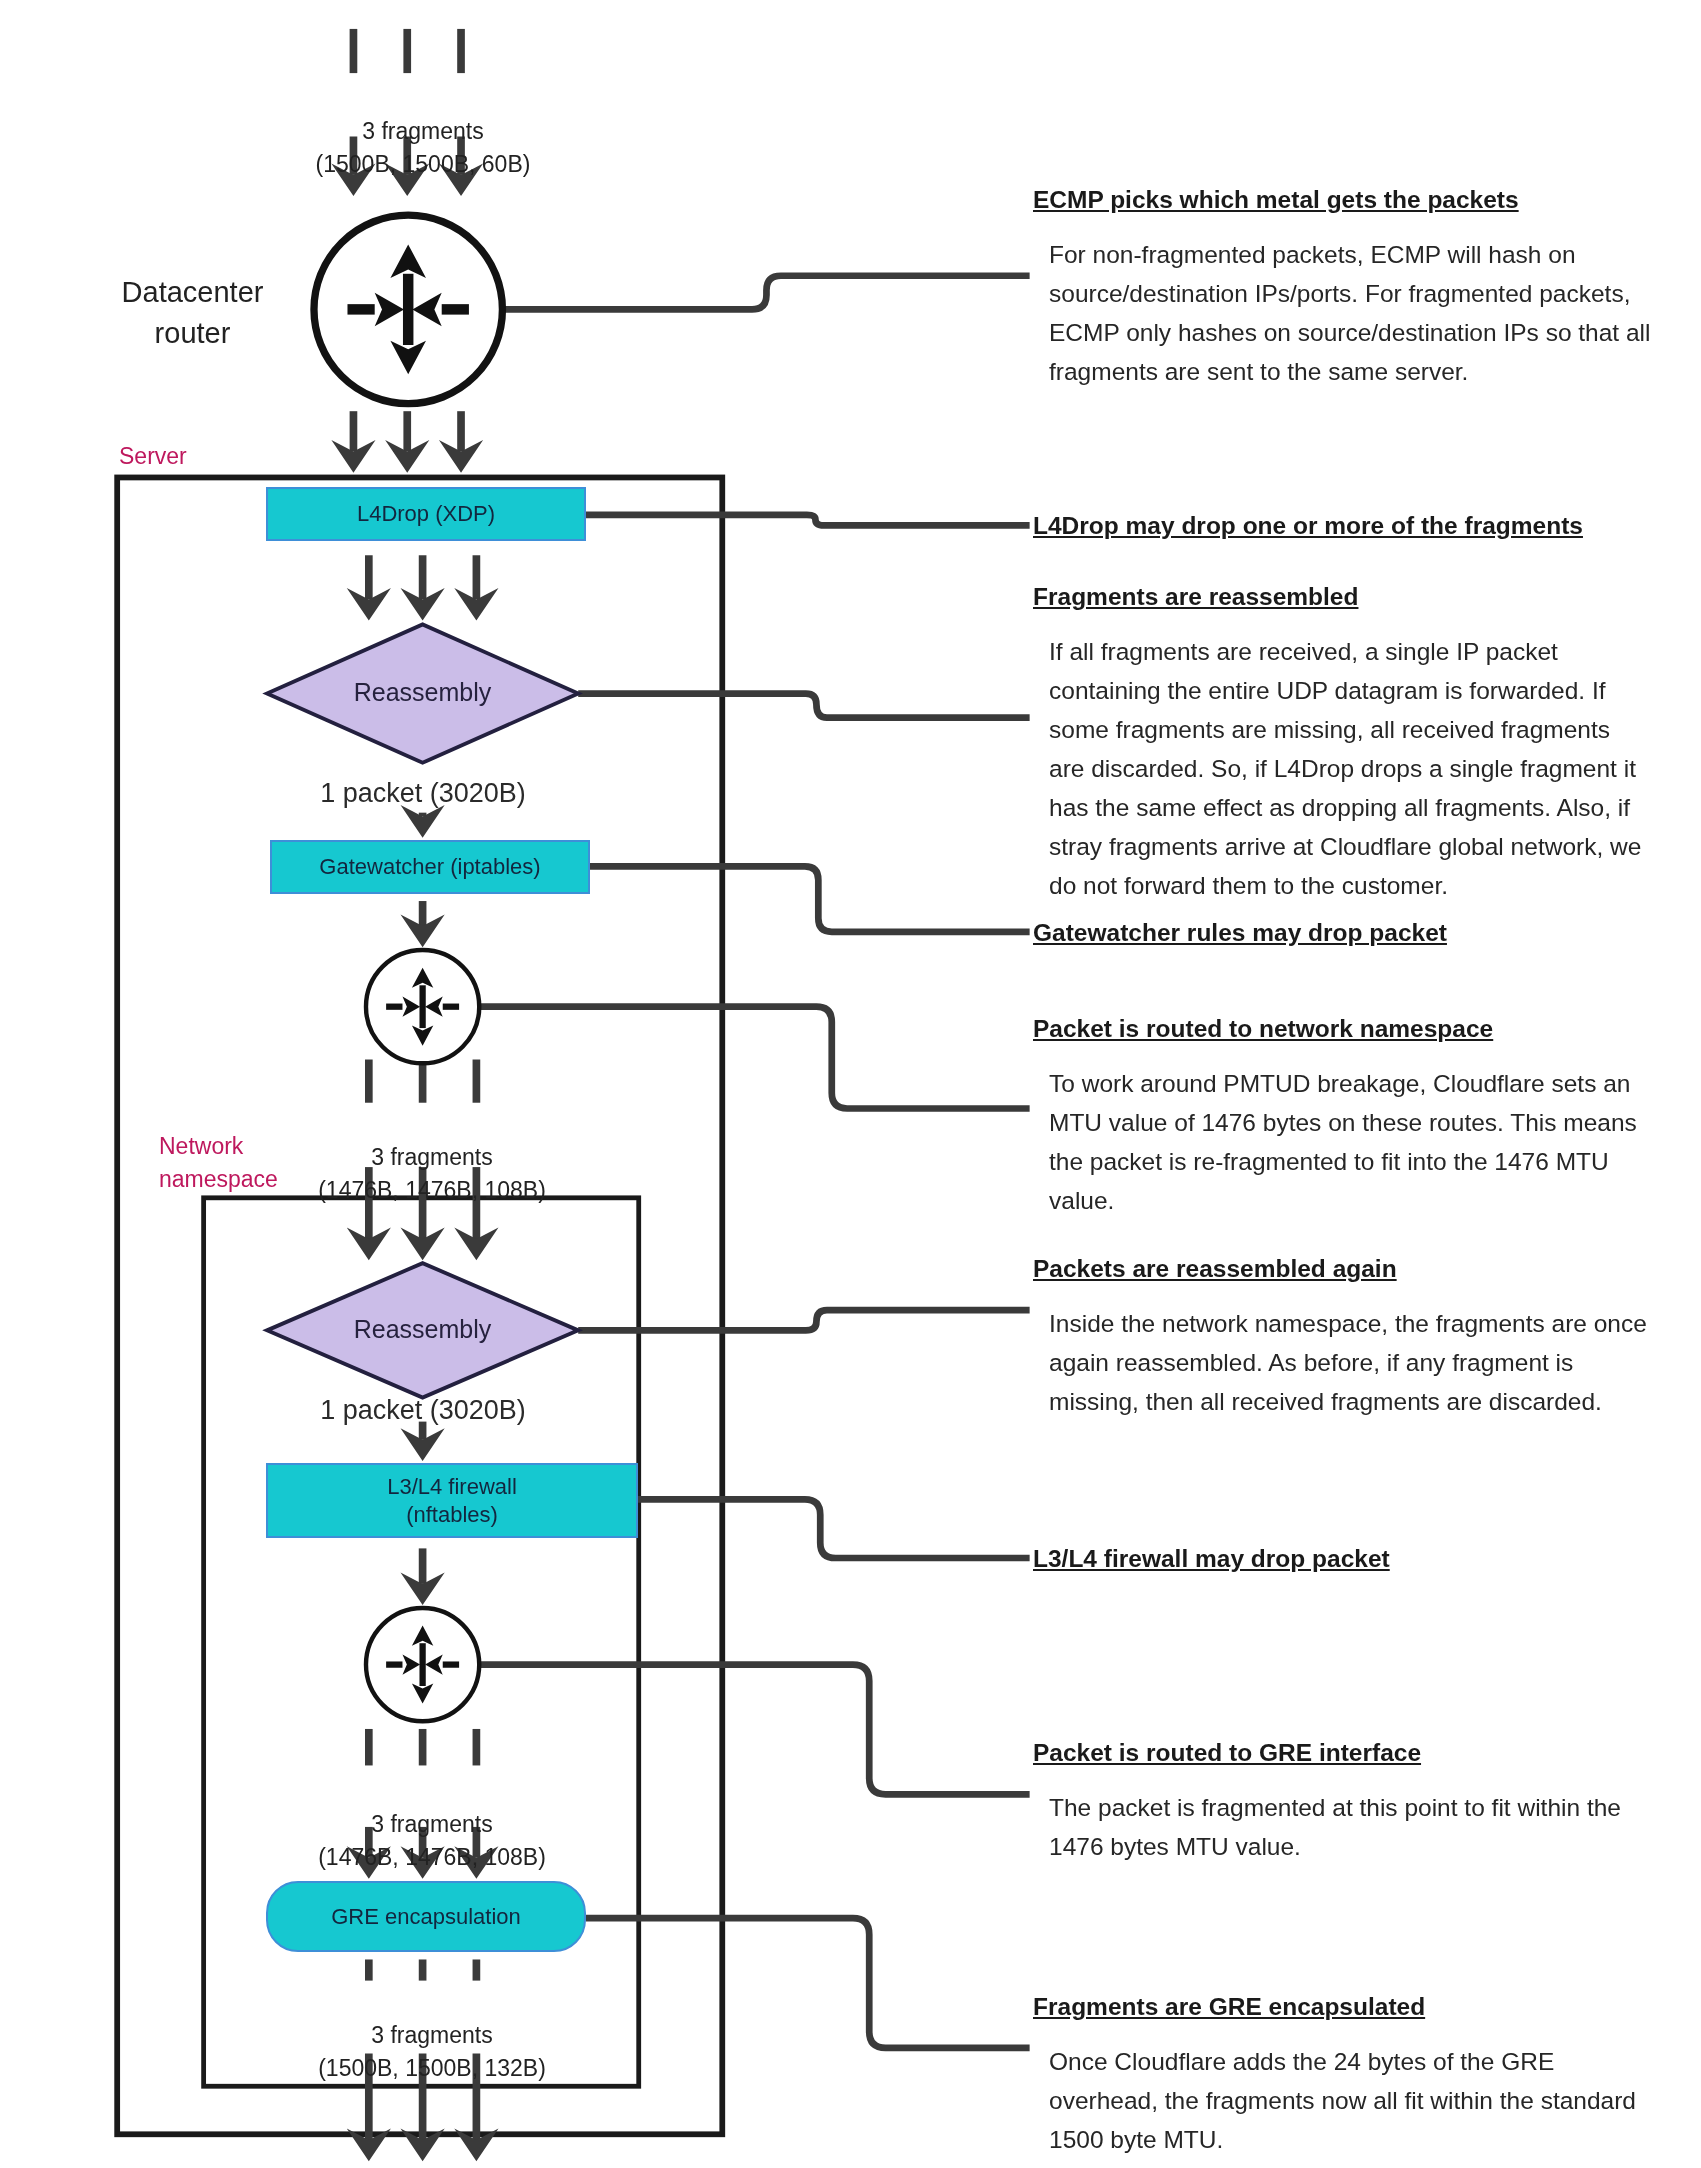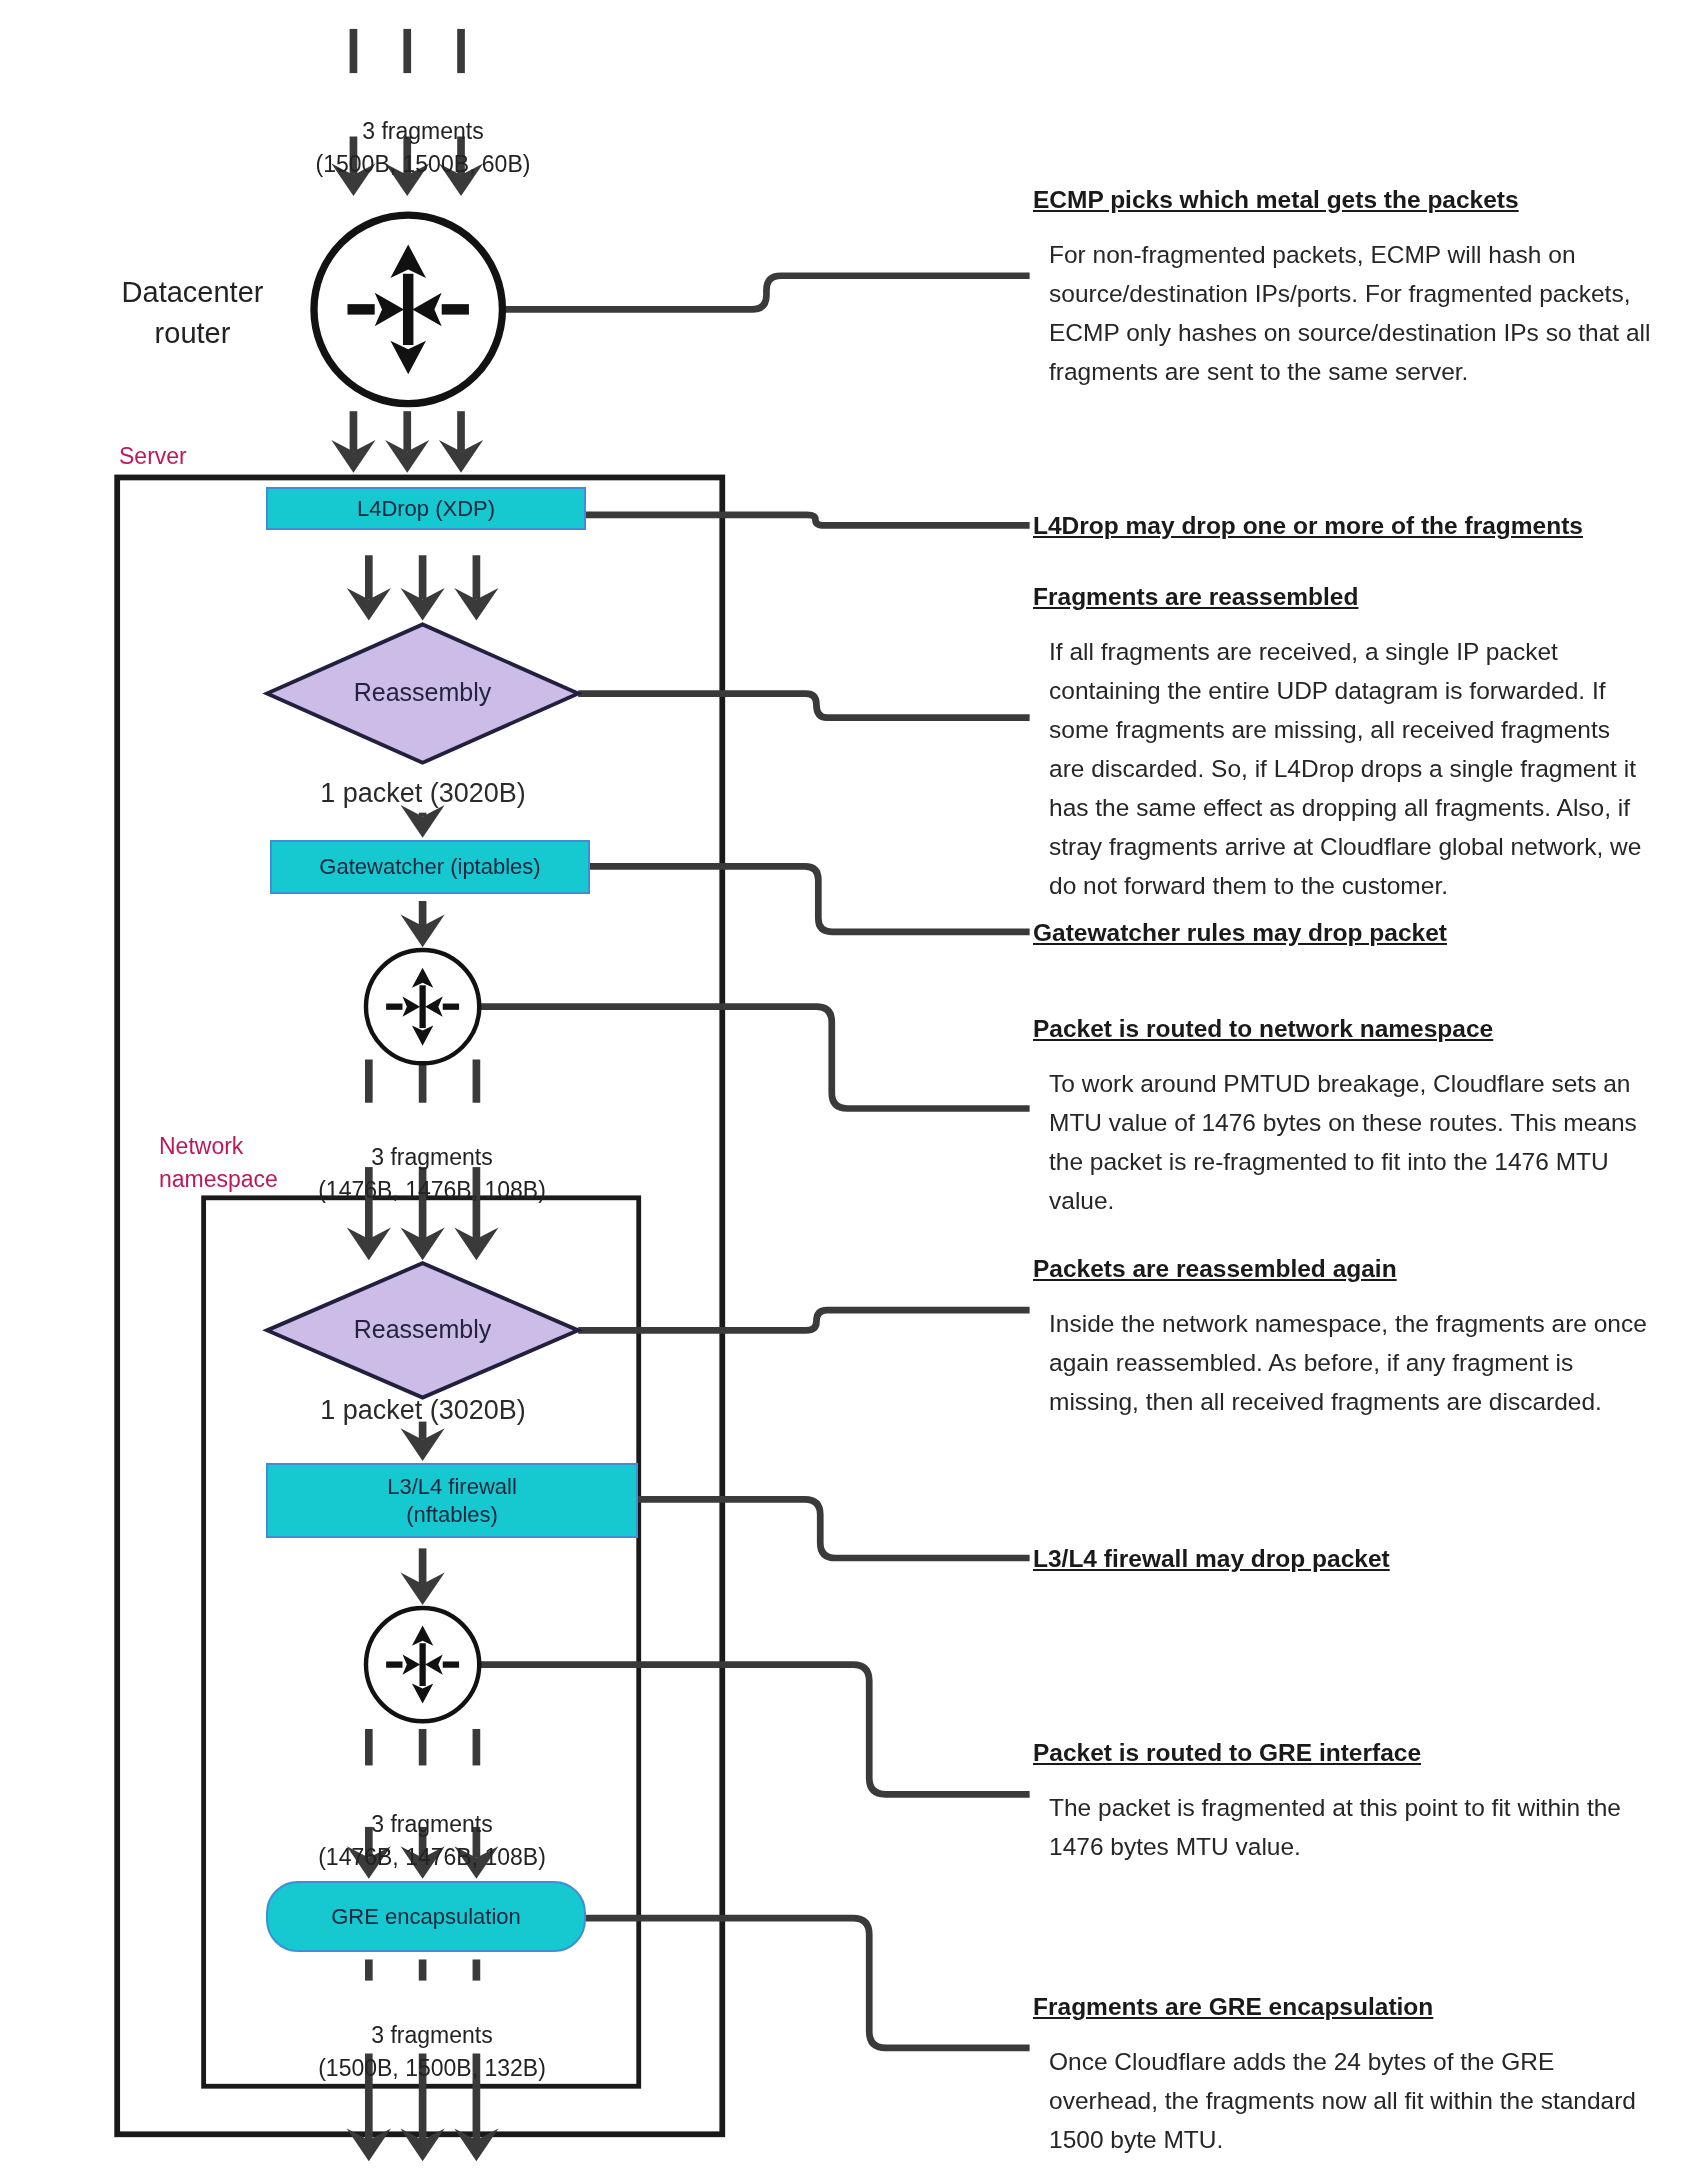--- a/index.html
+++ b/index.html
@@ -141,7 +141,7 @@
 
   <div class="zone-lbl" style="left:119px;top:440px;">Server</div>
 
-  <div class="node" style="left:266px;top:487px;width:320px;height:43px;">L4Drop (XDP)</div>
+  <div class="node" style="left:266px;top:487px;width:320px;height:54px;">L4Drop (XDP)</div>
 
   <div class="dlbl" style="left:317px;top:678px;">Reassembly</div>
 

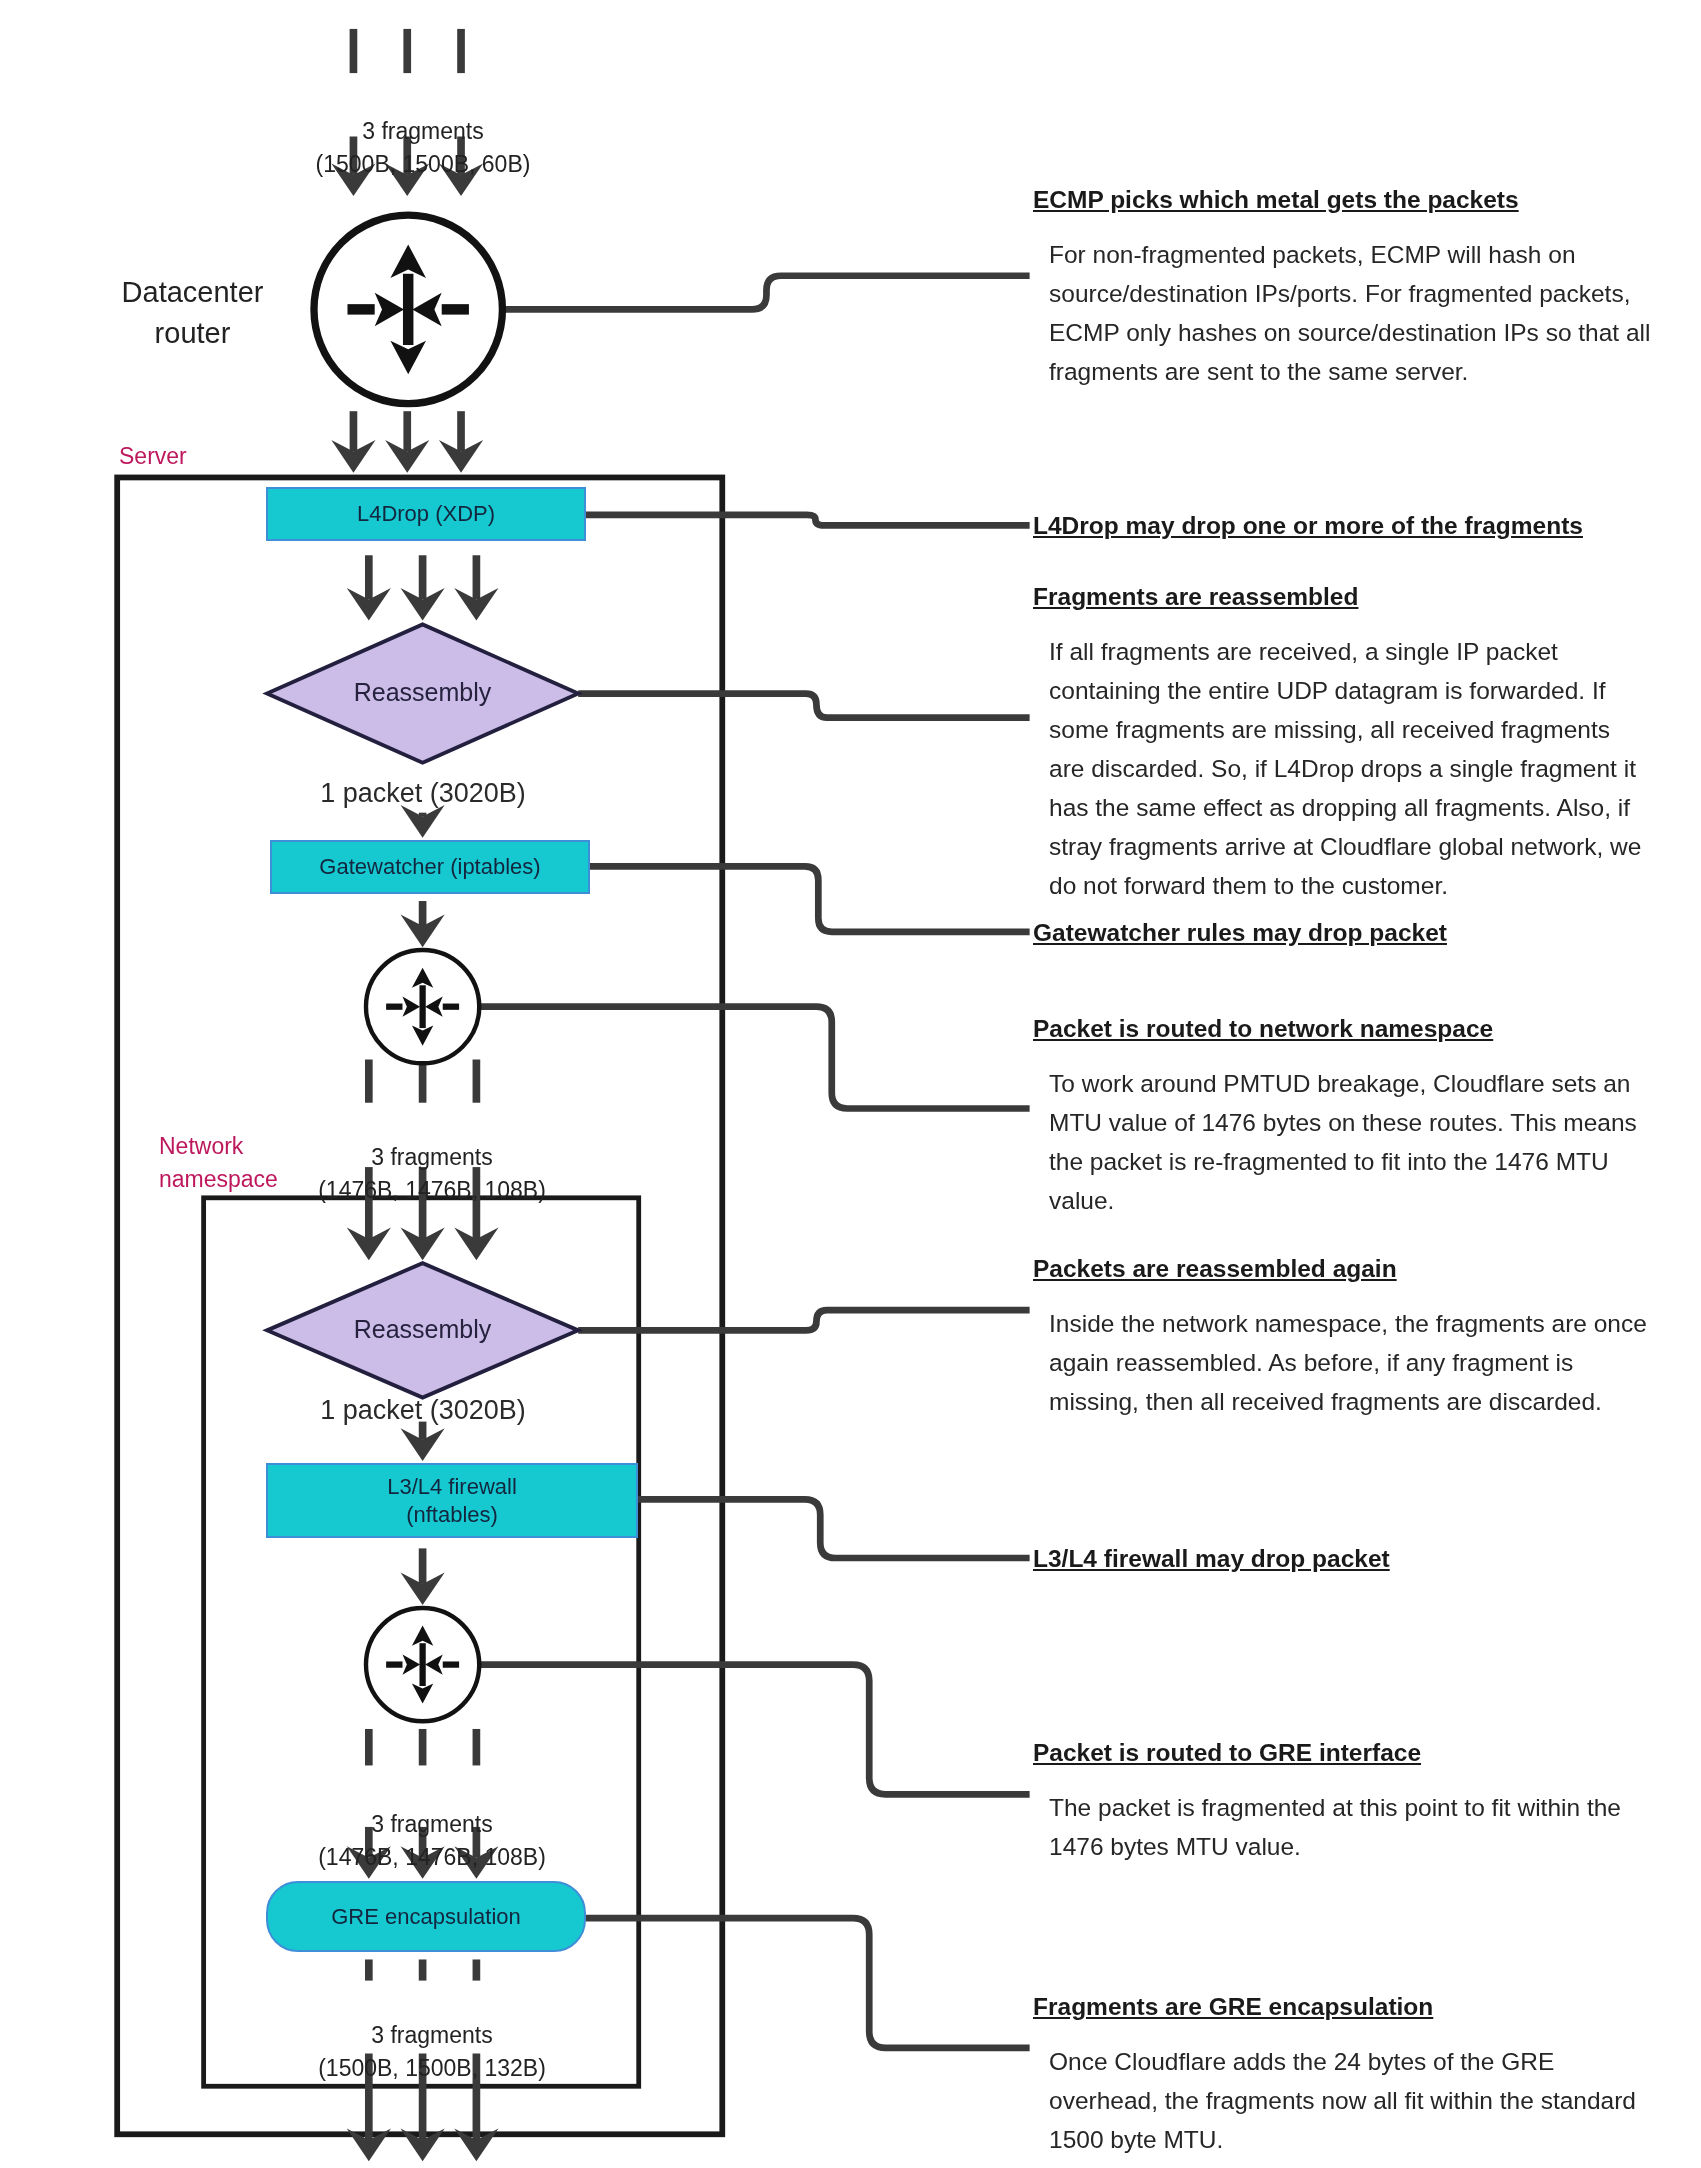--- a/index.html
+++ b/index.html
@@ -221,7 +221,7 @@
 1476 bytes MTU value.</p>
   </div>
   <div class="ann" style="top:1987px;">
-    <h3>Fragments are GRE encapsulation</h3>
+    <h3>Fragments are GRE encapsulated</h3>
     <p>Once Cloudflare adds the 24 bytes of the GRE
 overhead, the fragments now all fit within the standard
 1500 byte MTU.</p>

